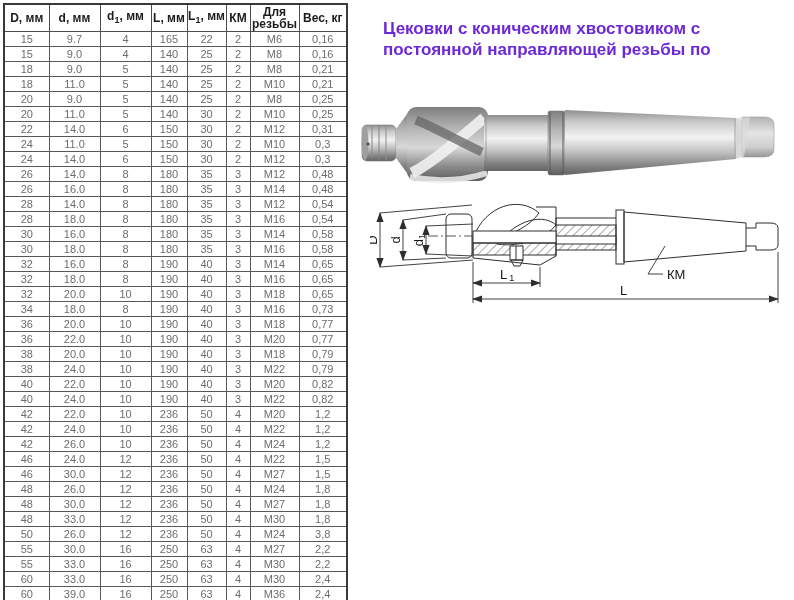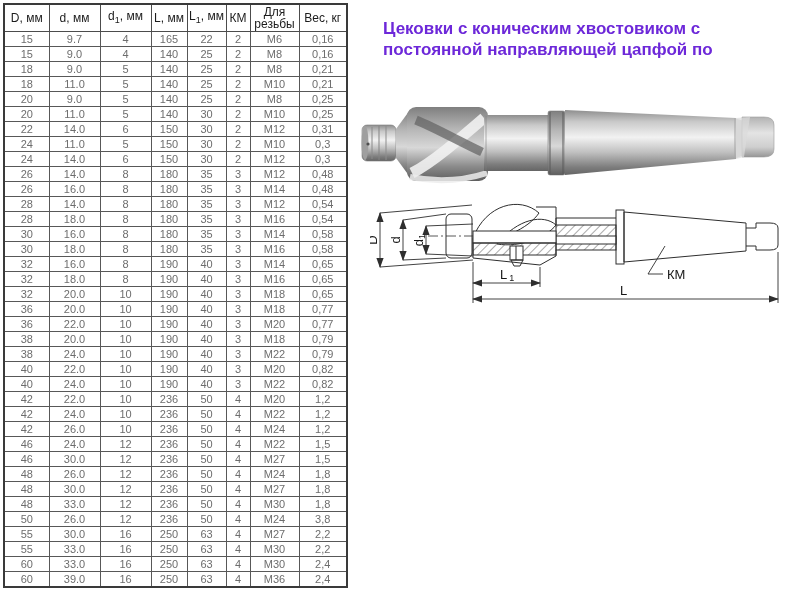--- a/index.html
+++ b/index.html
@@ -9,7 +9,7 @@
   
   table.spec{position:absolute;left:3px;top:3px;width:343px;border-collapse:collapse;
              table-layout:fixed;border:2px solid #3a3a3a;}
-  table.spec th{border:1px solid #4c4c4c;font-size:12px;font-weight:normal;color:#1c1c1c;
+  table.spec th{border:1px solid #4c4c4c;font-size:12px;font-weight:bold;color:#1c1c1c;
                 text-align:center;vertical-align:middle;line-height:12px;height:26px;padding:0;}
   table.spec th sub{font-size:9px;}
   table.spec td{border:1px solid #585858;font-size:11px;color:#6d6d6d;text-align:center;

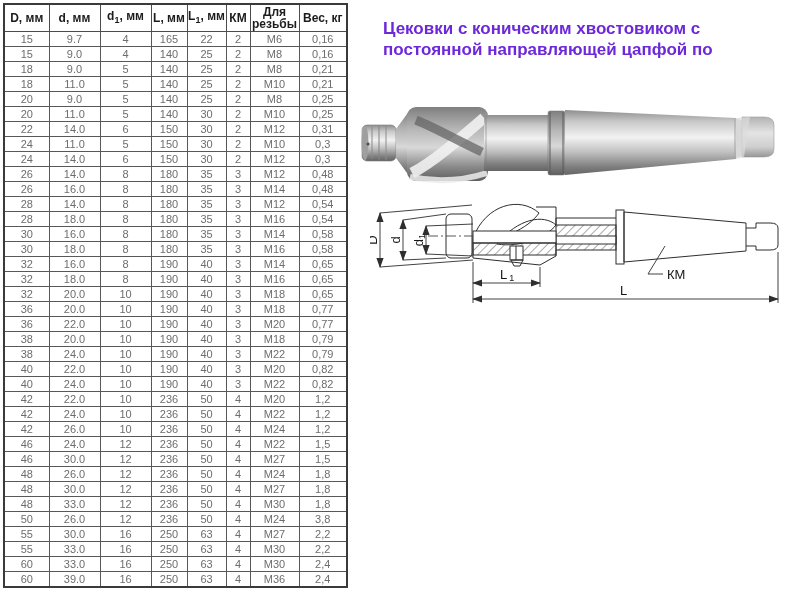--- a/index.html
+++ b/index.html
@@ -468,7 +468,7 @@
 
   <div class="title">
     <div>Цековки с коническим хвостовиком с</div>
-    <div>постоянной направляющей цапфой по</div>
+    <div>постоянной направляющей резьбы по</div>
   </div>
 
   <svg class="photo" width="434" height="110" viewBox="0 0 434 110">

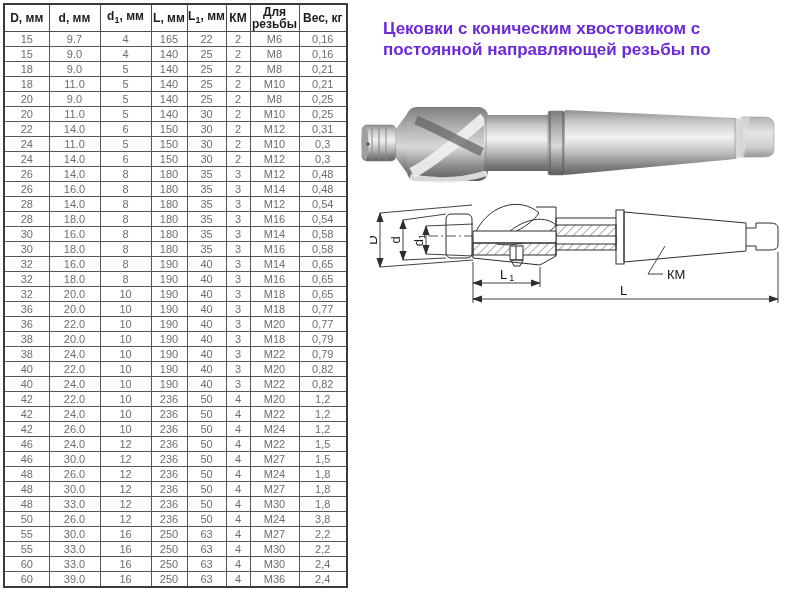--- a/index.html
+++ b/index.html
@@ -254,6 +254,16 @@
           <td>0,65</td>
         </tr>
 
+        <tr>
+          <td>34</td>
+          <td>18.0</td>
+          <td>8</td>
+          <td>190</td>
+          <td>40</td>
+          <td>3</td>
+          <td>M16</td>
+          <td>0,73</td>
+        </tr>
 
         <tr>
           <td>36</td>

